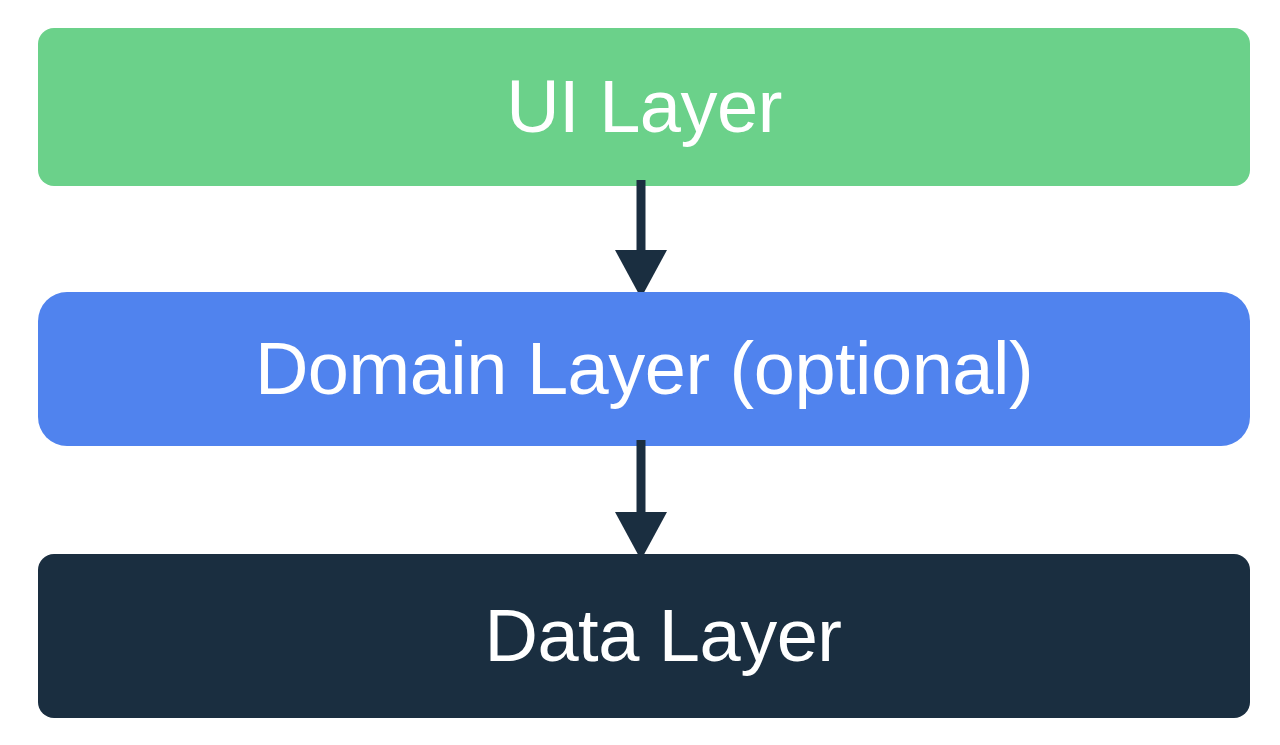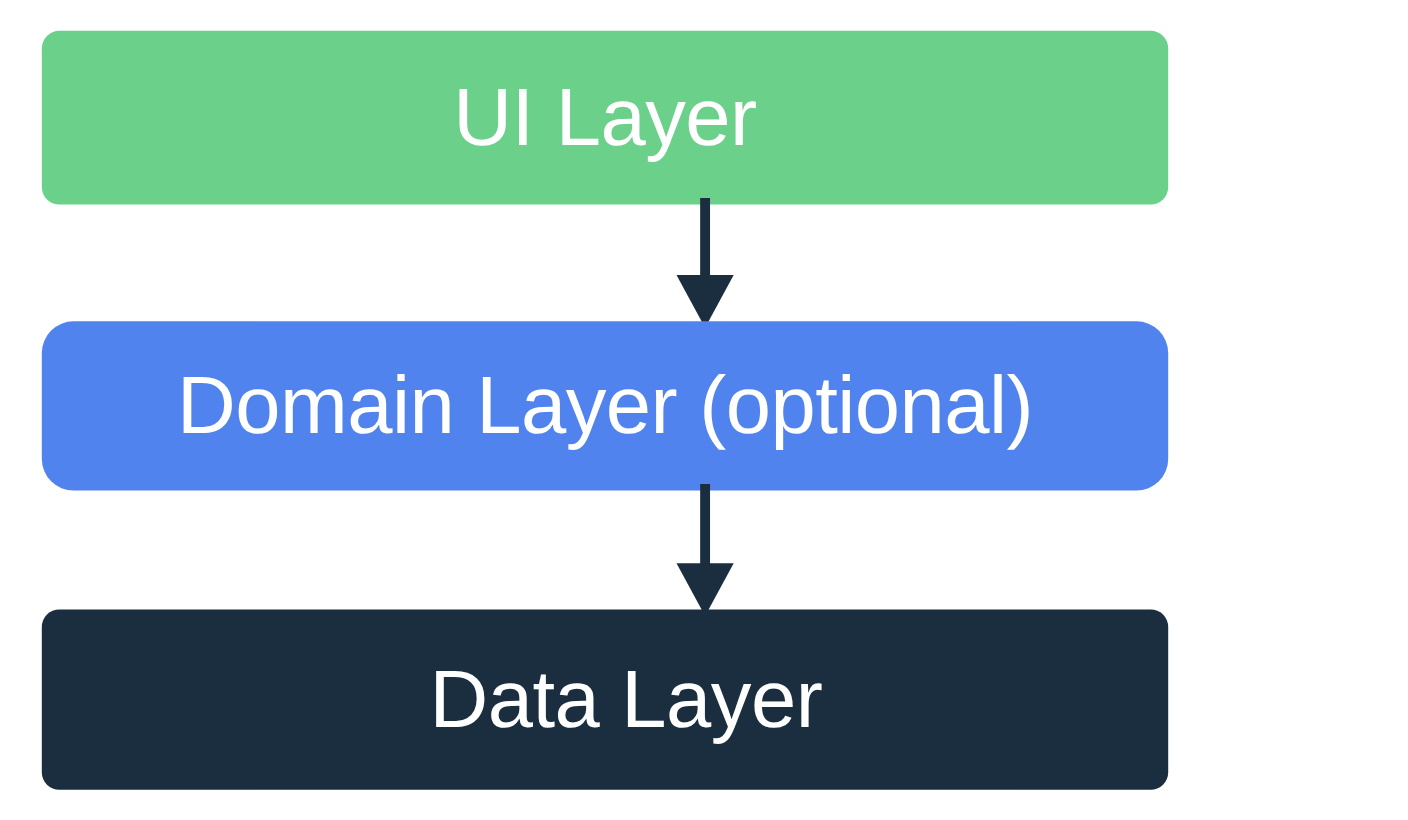--- a/index.html
+++ b/index.html
@@ -25,7 +25,7 @@
   .layer-box {
     position: absolute;
     left: 38px;
-    width: 1024px;
+    width: 1212px;
     box-sizing: border-box;
     border-radius: 16px;
     display: flex;

